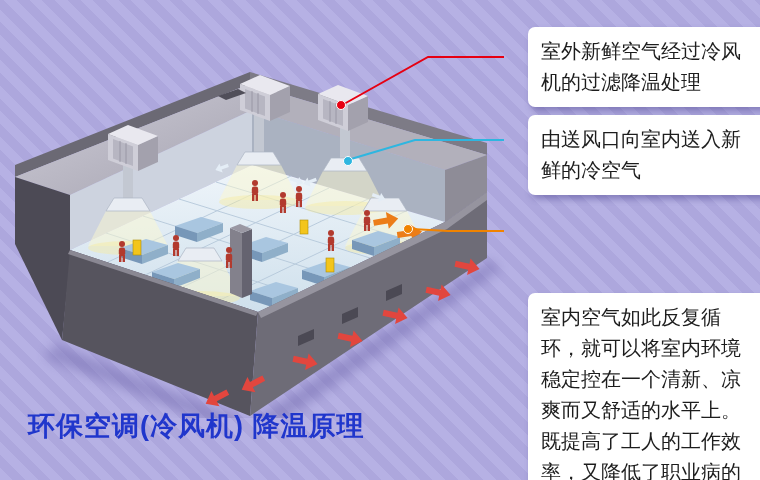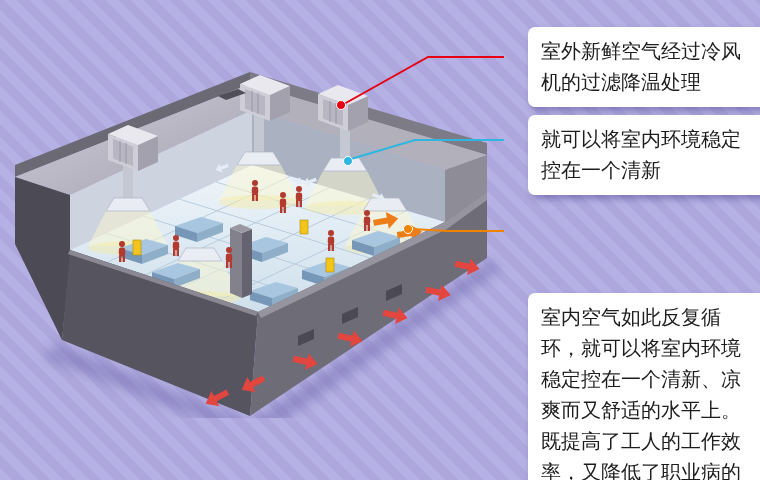--- a/index.html
+++ b/index.html
@@ -206,7 +206,7 @@
     <p>室外新鲜空气经过冷风机的过滤降温处理</p>
   </div>
   <div class="callout c2">
-    <p>就可以将室内环境稳定控在一个清新</p>
+    <p>由送风口向室内送入新鲜的冷空气</p>
   </div>
   <div class="callout c4">
     <p>室内空气如此反复循环，就可以将室内环境稳定控在一个清新、凉爽而又舒适的水平上。既提高了工人的工作效率，又降低了职业病的发生！</p>

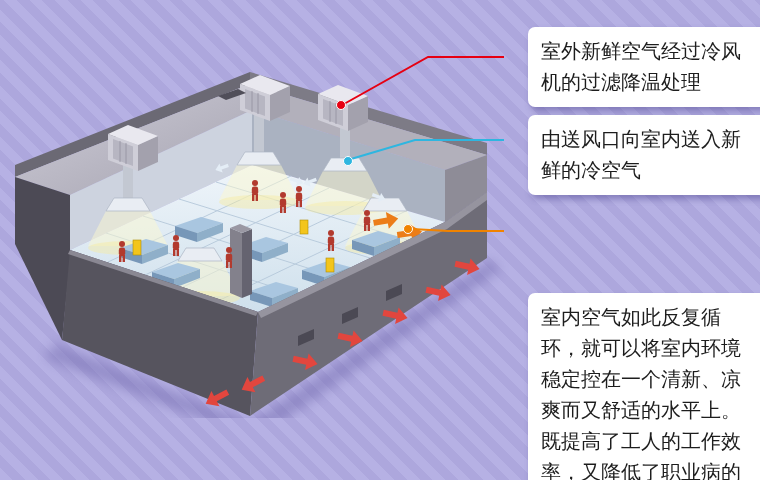--- a/index.html
+++ b/index.html
@@ -212,6 +212,7 @@
     <p>室内空气如此反复循环，就可以将室内环境稳定控在一个清新、凉爽而又舒适的水平上。既提高了工人的工作效率，又降低了职业病的发生！</p>
   </div>
 
+  <div class="poster-title">环保空调(冷风机) 降温原理</div>
 
 </div>
 

